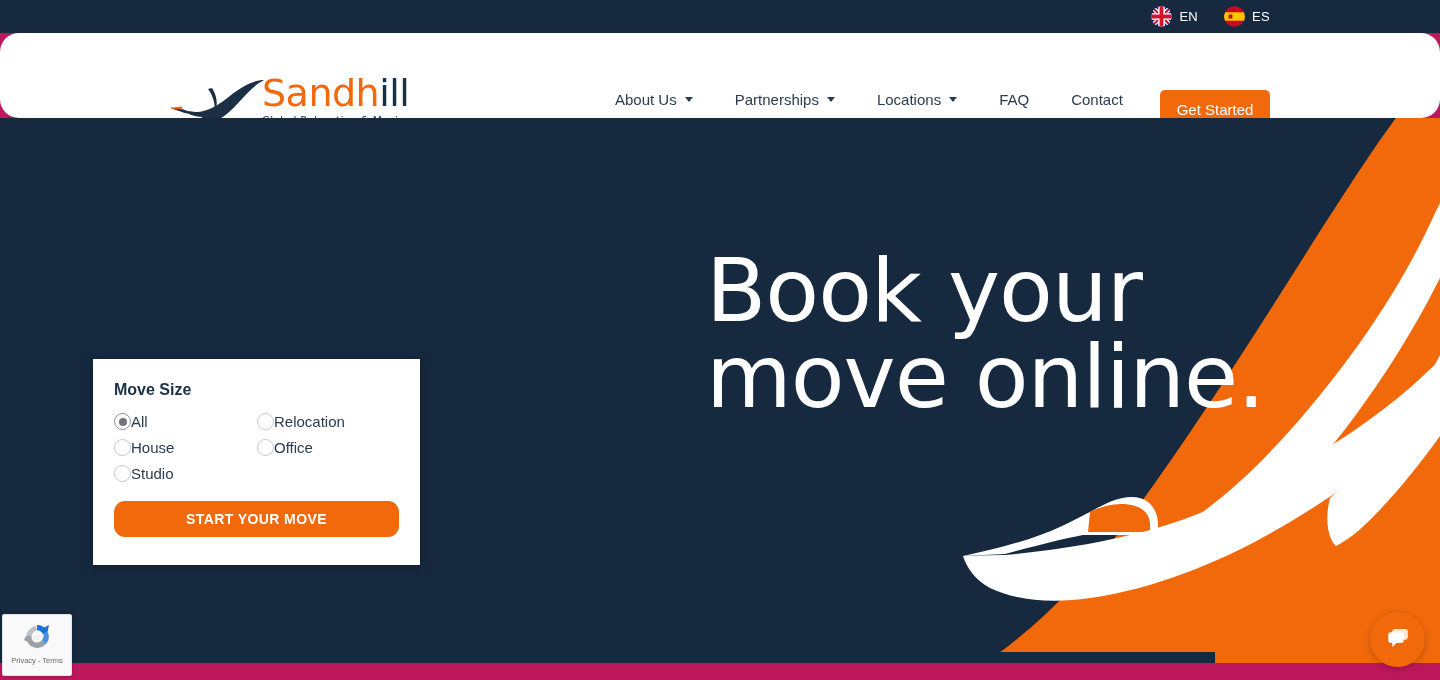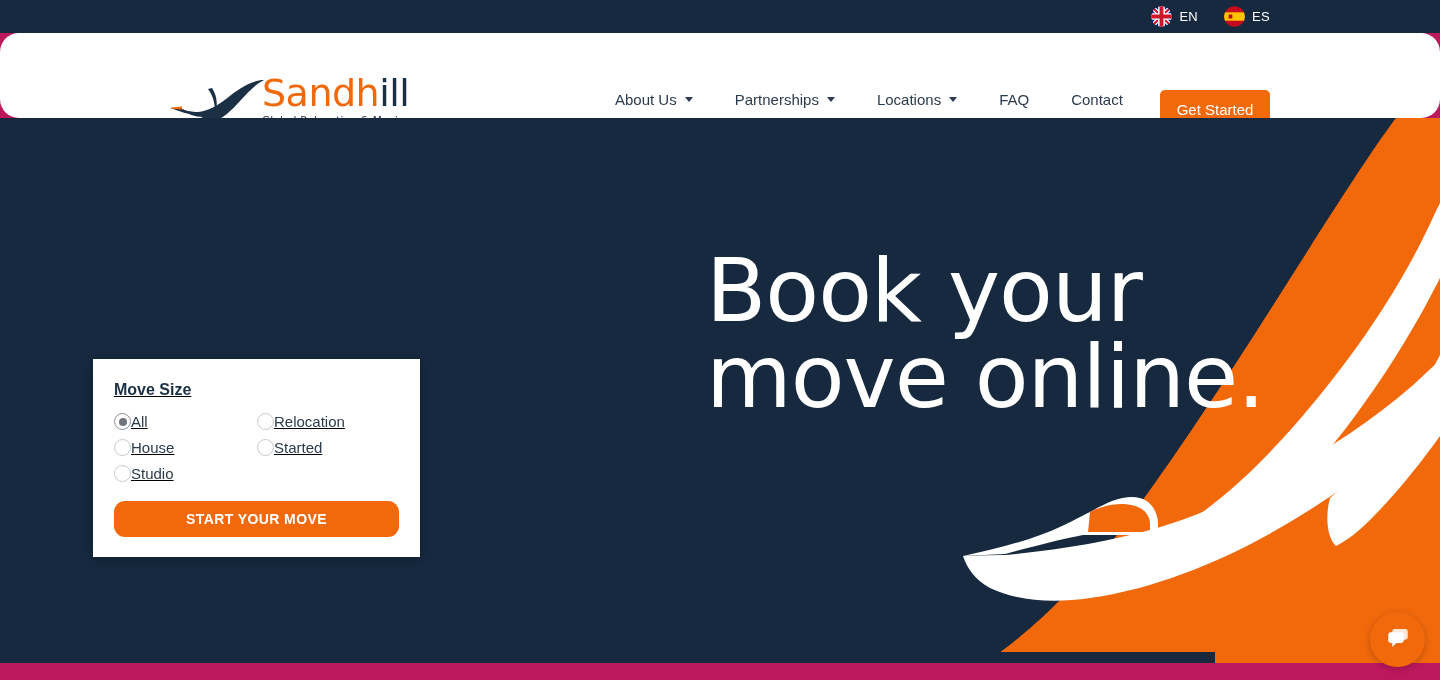--- a/index.html
+++ b/index.html
@@ -79,9 +79,8 @@
   .card {
     position:absolute; left:93px; top:241px;
     width:327px; background:#ffffff;
-    padding:22px 21px 20px 21px;
+    padding:22px 21px 28px 21px;
     box-shadow:0 2px 10px rgba(0,0,0,.28);
-    text-decoration:underline;
   }
   .card-title { font-size:16px; color:#1b2f45; font-weight:bold;
                 margin-bottom:14px; }

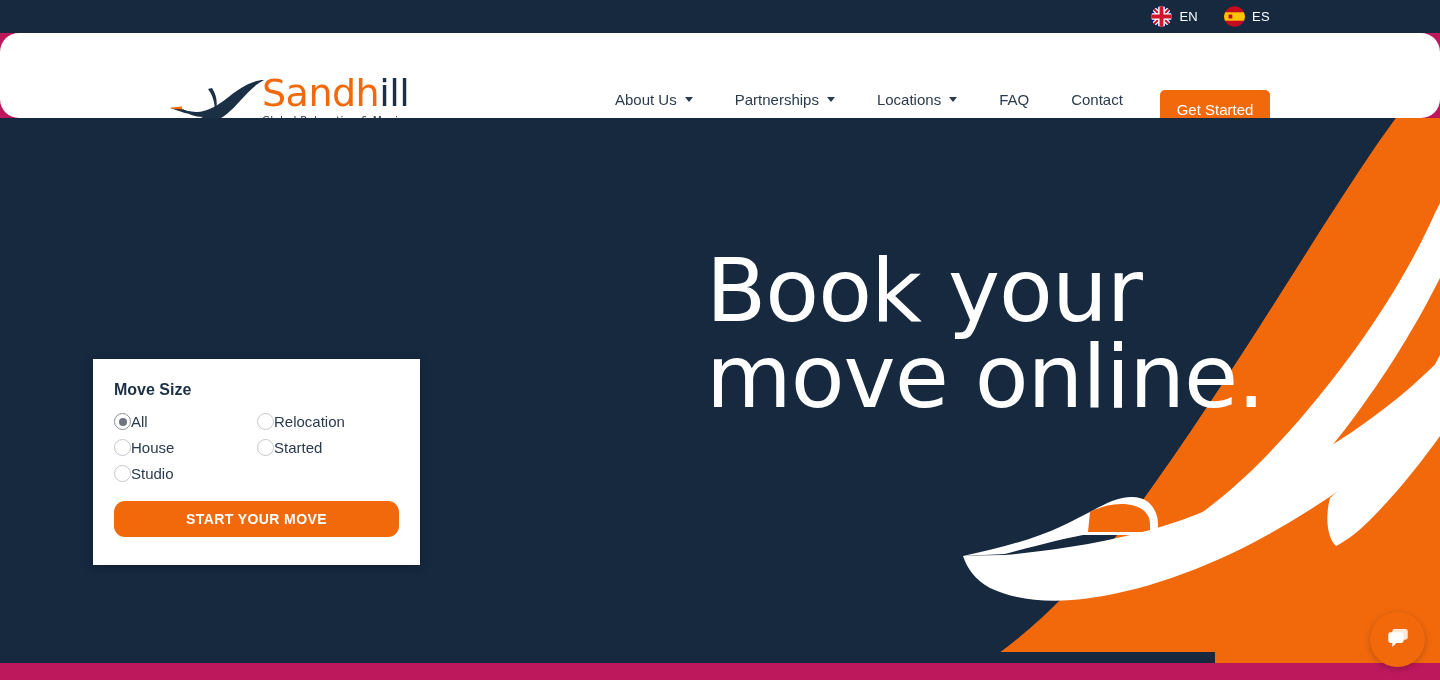--- a/index.html
+++ b/index.html
@@ -262,7 +262,7 @@
         </label>
         <label class="radio-row">
           <span class="radio"></span>
-          <span class="radio-label">Started</span>
+          <span class="radio-label">Office</span>
         </label>
         <label class="radio-row">
           <span class="radio"></span>

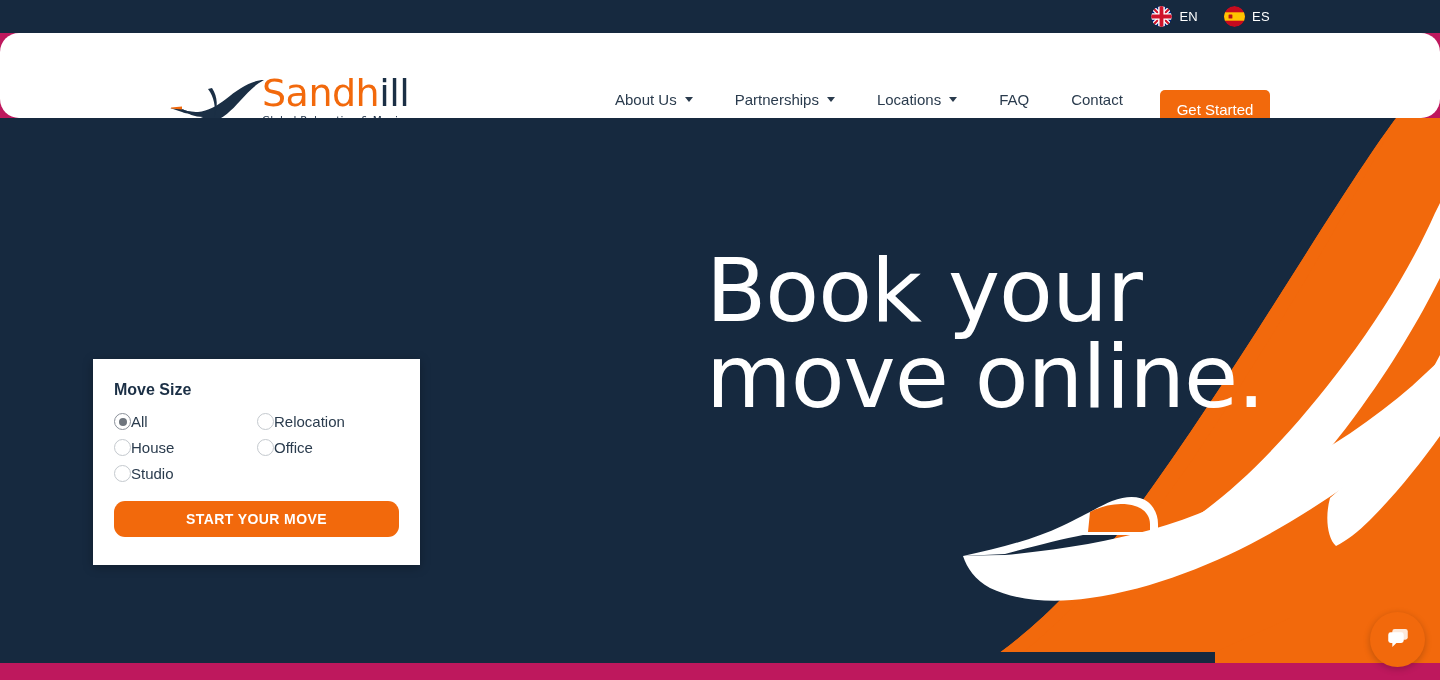--- a/index.html
+++ b/index.html
@@ -275,6 +275,21 @@
     </div>
   </div>
 
+  <div class="recaptcha">
+    <span class="recaptcha-logo">
+      <svg width="32" height="32" viewBox="0 0 48 48">
+        <path d="M24 6 C31 6 37 10 40 16 L33 20 C31 16 28 14 24 14 Z" fill="#1c71d8"></path>
+        <path d="M40 16 L42 6 L33 11 Z" fill="#1c71d8"></path>
+        <path d="M40 16 C43 22 42 30 37 35 L31 29 C34 26 35 22 33 19 Z" fill="#4a90e2"></path>
+        <path d="M37 35 C32 40 24 42 18 39 L22 32 C25 33 29 32 31 29 Z" fill="#9aa0a6"></path>
+        <path d="M18 39 C11 36 7 29 8 22 L16 23 C15 27 17 31 22 32 Z" fill="#9aa0a6"></path>
+        <path d="M8 22 L4 29 L13 31 Z" fill="#9aa0a6"></path>
+        <path d="M8 22 C9 15 15 9 22 7 L24 14 C20 15 17 18 16 23 Z" fill="#bdc1c6"></path>
+        <circle cx="24" cy="24" r="5" fill="#f1f3f4"></circle>
+      </svg>
+    </span>
+    <span class="recaptcha-text">Privacy - Terms</span>
+  </div>
 
   <div class="chat">
     <span>

